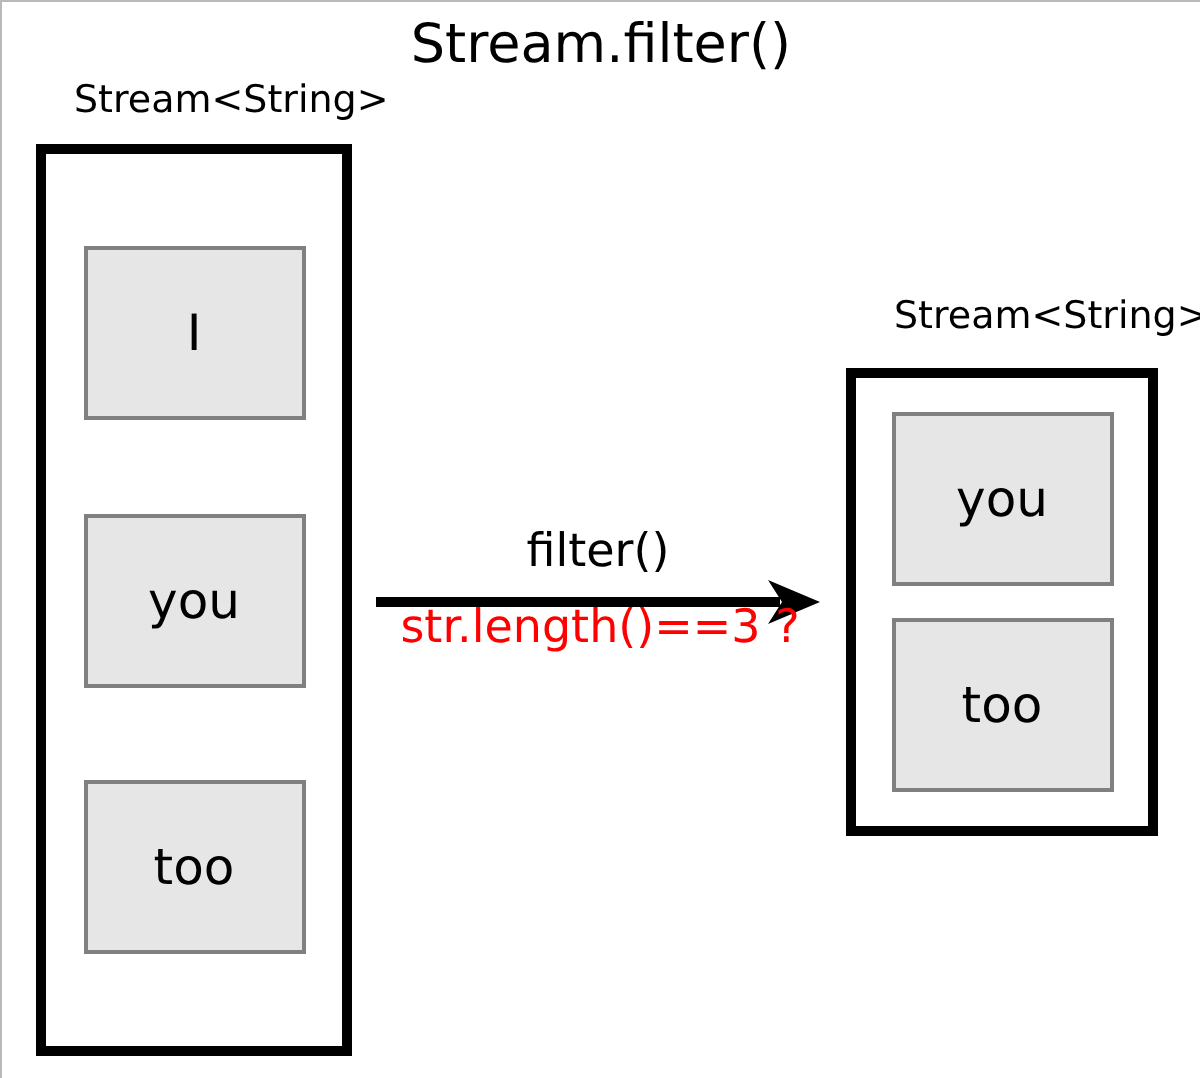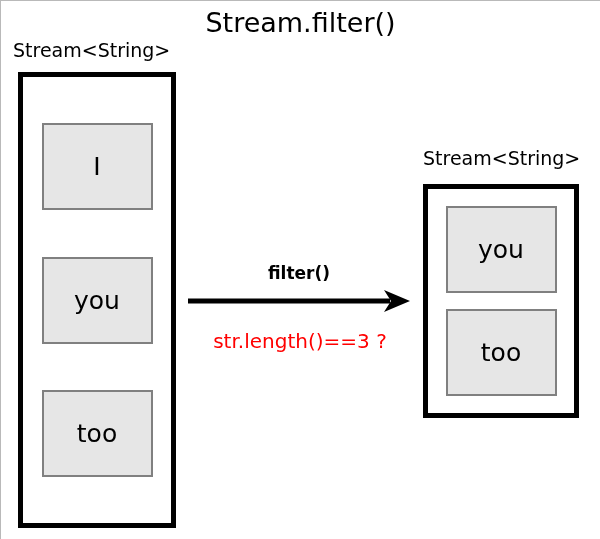--- a/index.html
+++ b/index.html
@@ -32,6 +32,7 @@
     position: absolute;
     font-size: 19px;
     white-space: nowrap;
+    margin-left: 24px;
   }
   .stream-label.left {
     left: 12px;

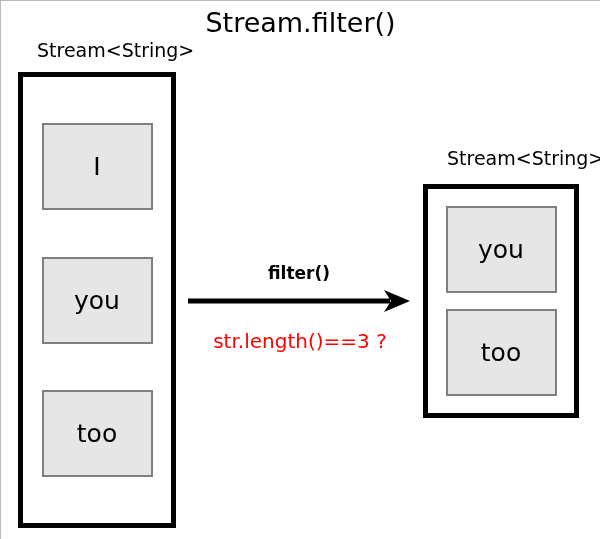--- a/index.html
+++ b/index.html
@@ -83,8 +83,7 @@
     top: 262px;
     width: 222px;
     text-align: center;
-    font-size: 17px;
-    font-weight: bold;
+    font-size: 23px;
   }
   .arrow-svg {
     position: absolute;

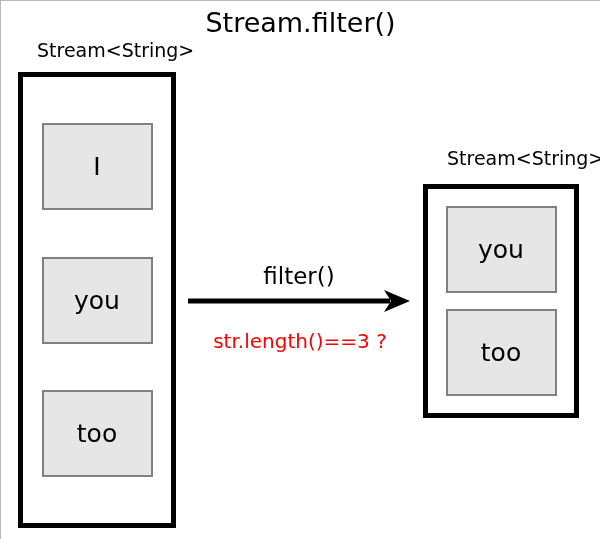--- a/index.html
+++ b/index.html
@@ -93,10 +93,10 @@
   .predicate-label {
     position: absolute;
     left: 185px;
-    top: 328px;
+    top: 300px;
     width: 228px;
     text-align: center;
-    font-size: 20px;
+    font-size: 23px;
     color: var(--predicate-color, #ff0000);
     white-space: nowrap;
   }

